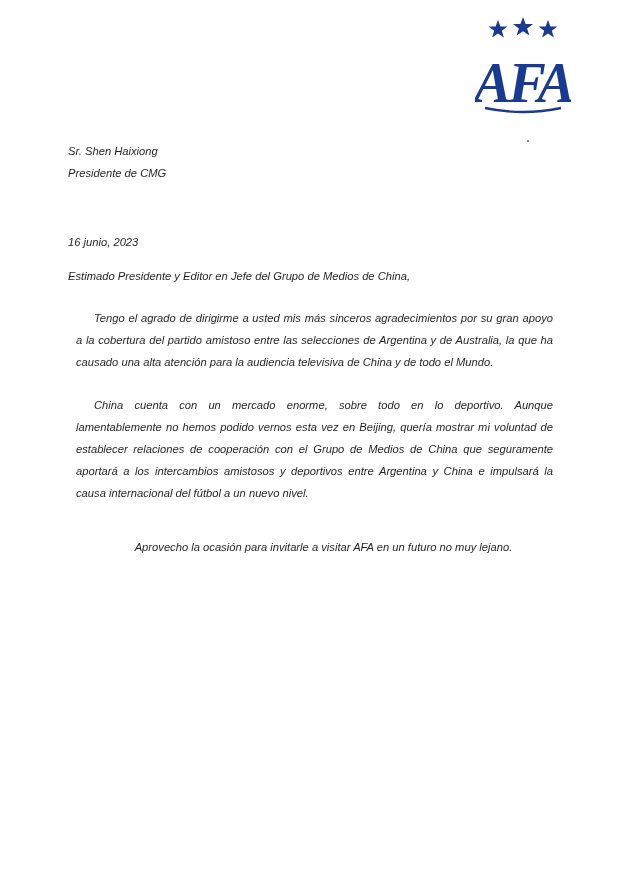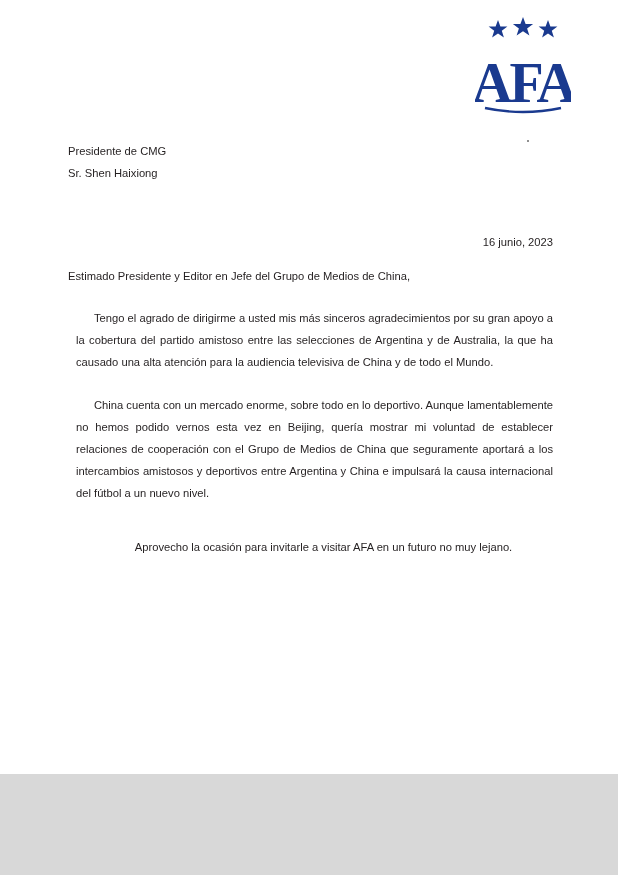--- a/index.html
+++ b/index.html
@@ -13,9 +13,10 @@
   .page {
     position: relative;
     width: 618px;
-    height: 774px;
+    height: 875px;
     background: #ffffff;
     overflow: hidden;
+    font-style: italic;
   }
   .sheet {
     position: absolute;

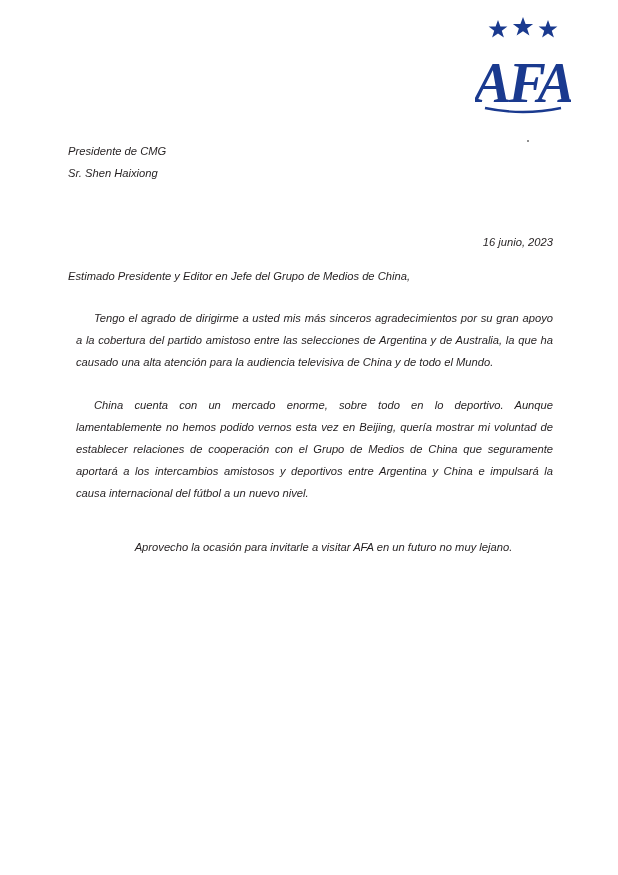--- a/index.html
+++ b/index.html
@@ -144,8 +144,8 @@
     <div class="stray-dot"></div>
 
     <div class="letter">
+      <p class="addressee-line">Sr. Shen Haixiong</p>
       <p class="addressee-line">Presidente de CMG</p>
-      <p class="addressee-line">Sr. Shen Haixiong</p>
 
       <p class="date">16 junio, 2023</p>
 

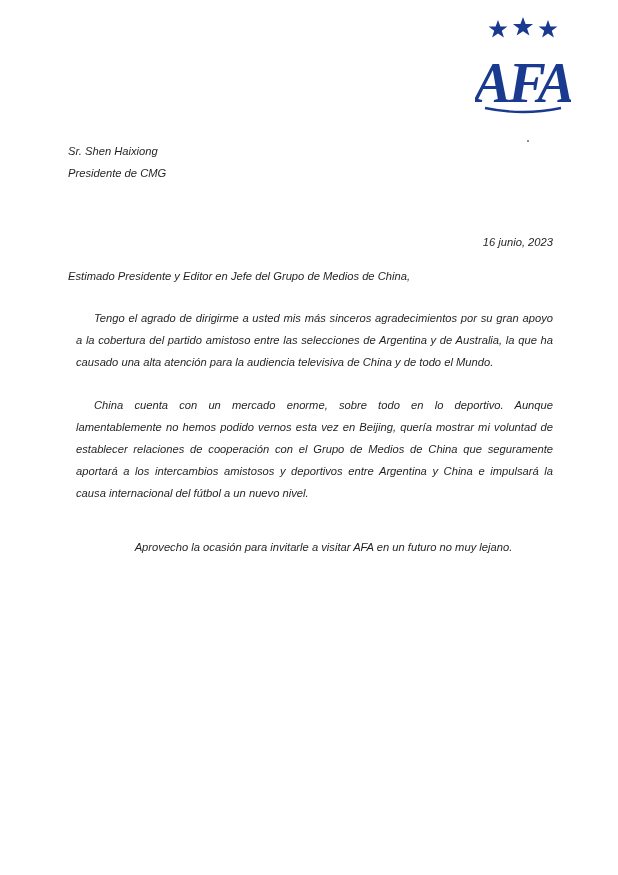--- a/index.html
+++ b/index.html
@@ -54,7 +54,6 @@
   .date {
     margin: 50px 0 0 0;
     font-size: 11.2px;
-    text-align: right;
   }
   .salutation {
     margin: 16px 0 0 0;

